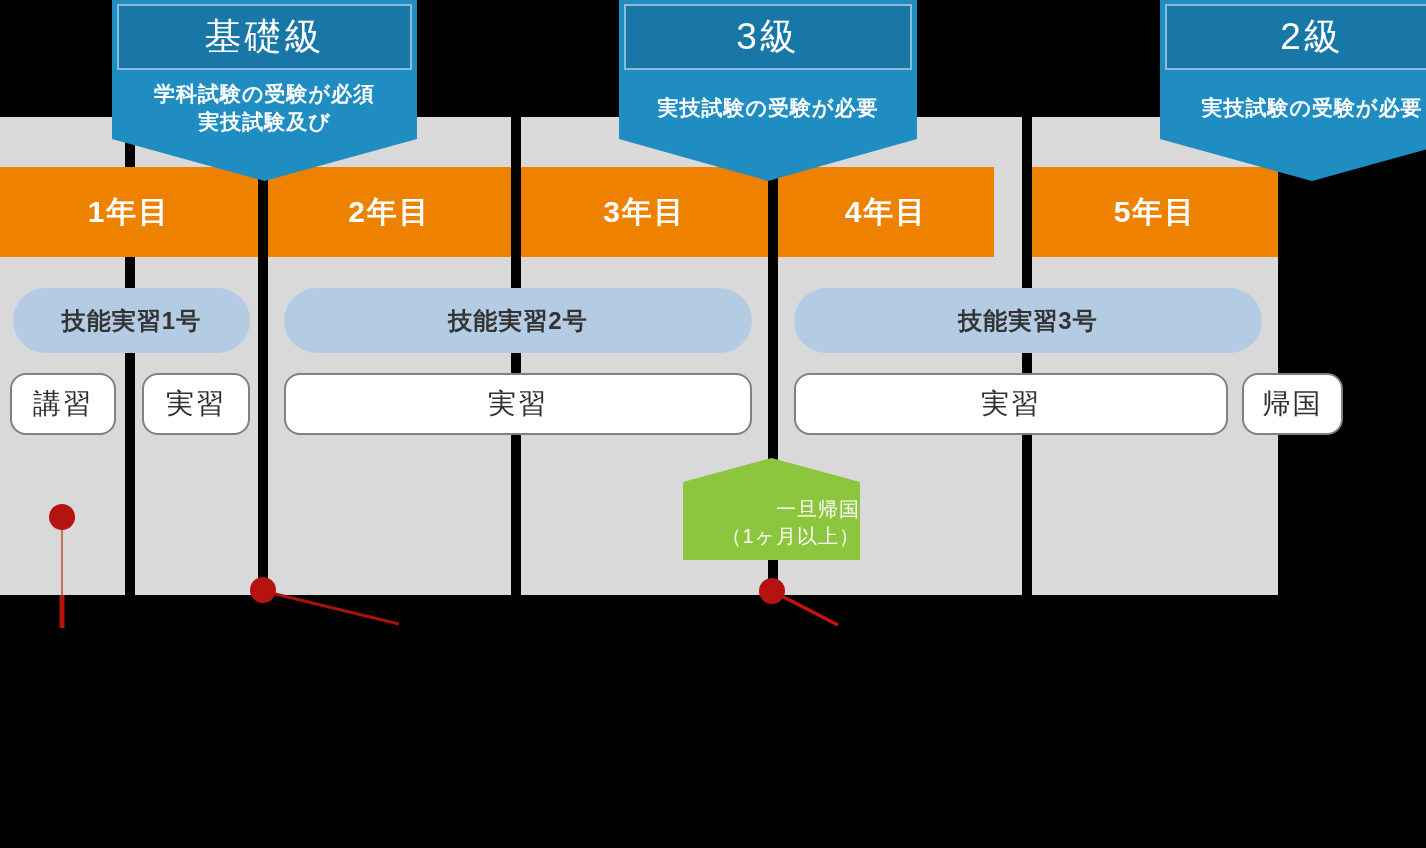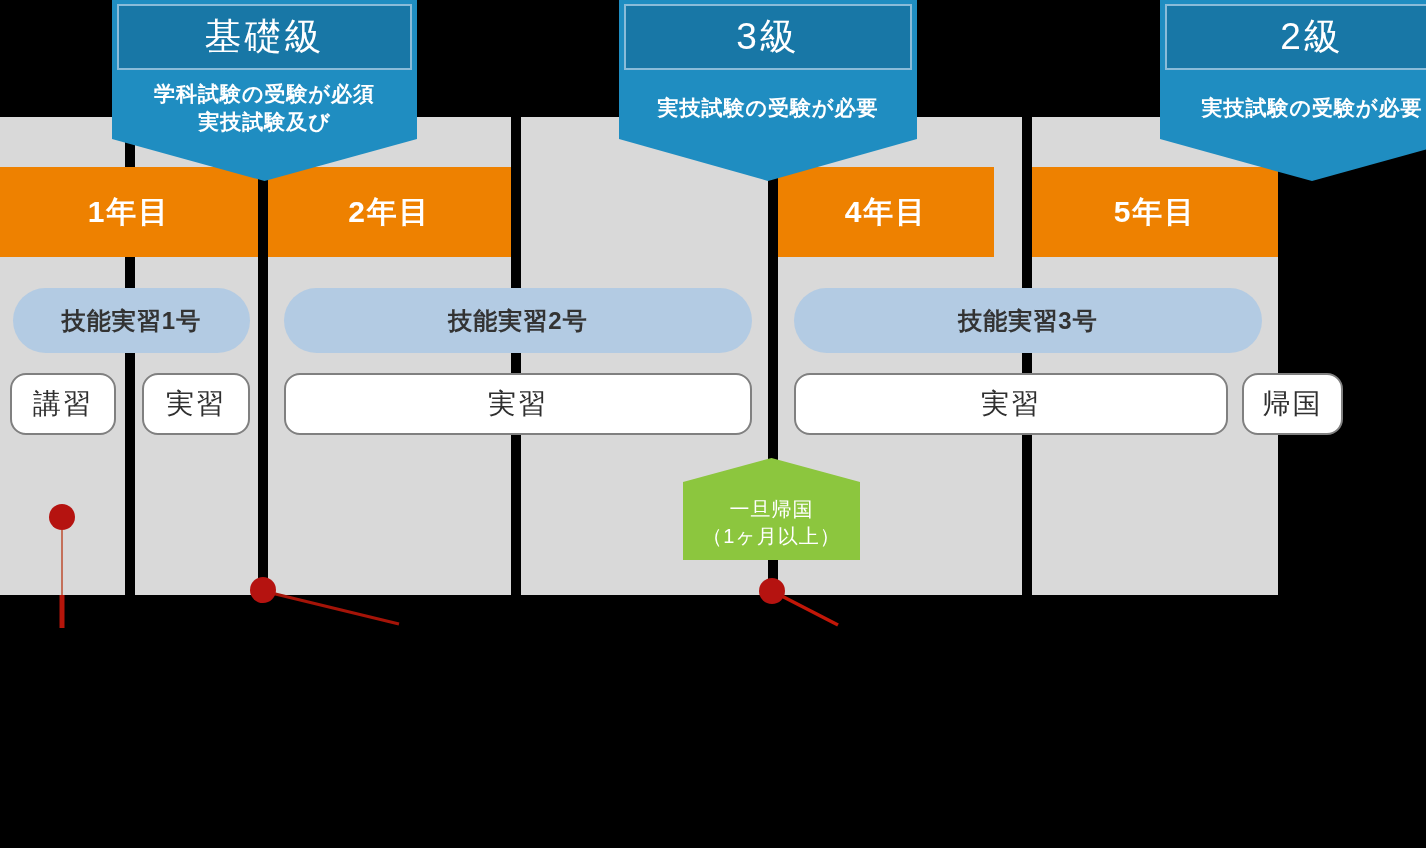--- a/index.html
+++ b/index.html
@@ -69,6 +69,9 @@
     </div>
   <div class="year" style="left:268px;width:243px">
       <span>2年目</span>
+    </div>
+  <div class="year" style="left:521px;width:247px">
+      <span>3年目</span>
     </div>
   <div class="year" style="left:778px;width:216px">
       <span>4年目</span>

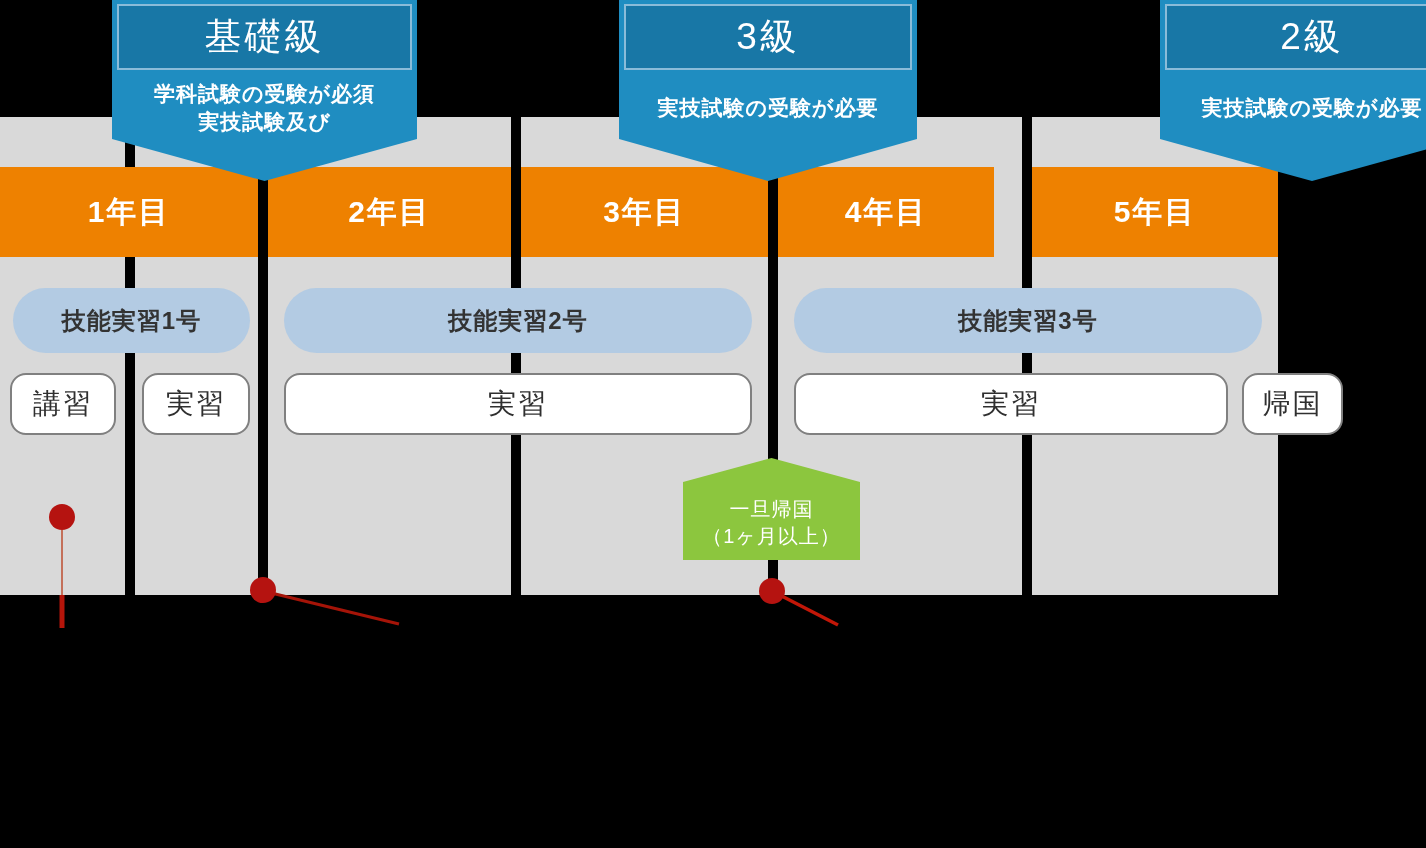--- a/index.html
+++ b/index.html
@@ -46,7 +46,7 @@
     position:absolute;left:683px;top:458px;width:177px;height:102px;z-index:3;
     background:var(--green,#8cc63e);
     clip-path:polygon(50% 0,100% 23.5%,100% 100%,0 100%,0 23.5%);
-    display:flex;flex-direction:column;align-items:center;justify-content:flex-end;
+    display:flex;flex-direction:column;align-items:flex-end;justify-content:flex-end;
     padding-bottom:10px;box-sizing:border-box;
     color:#fff;font-size:20px;font-weight:500;line-height:27px;letter-spacing:1px;
   }

